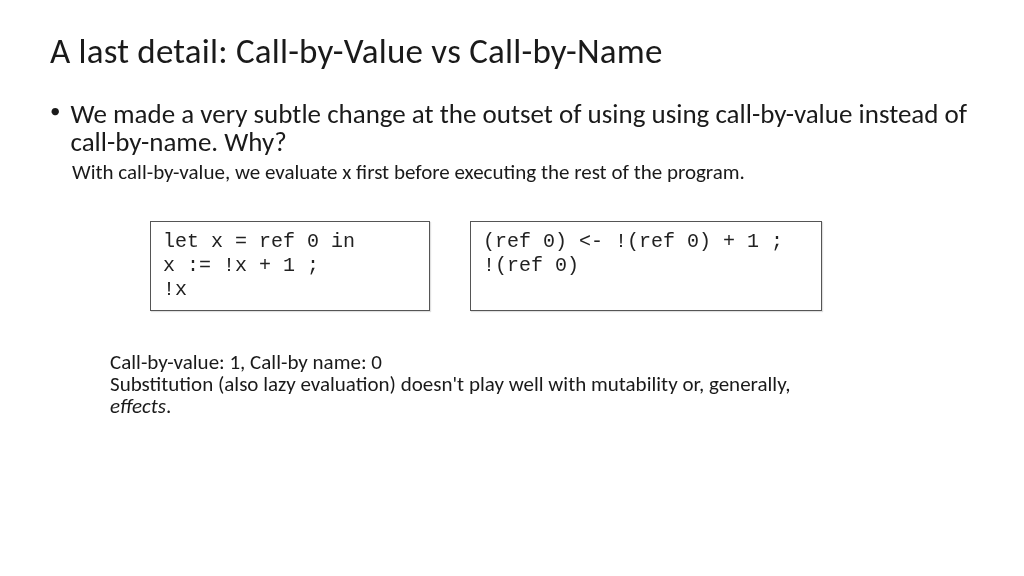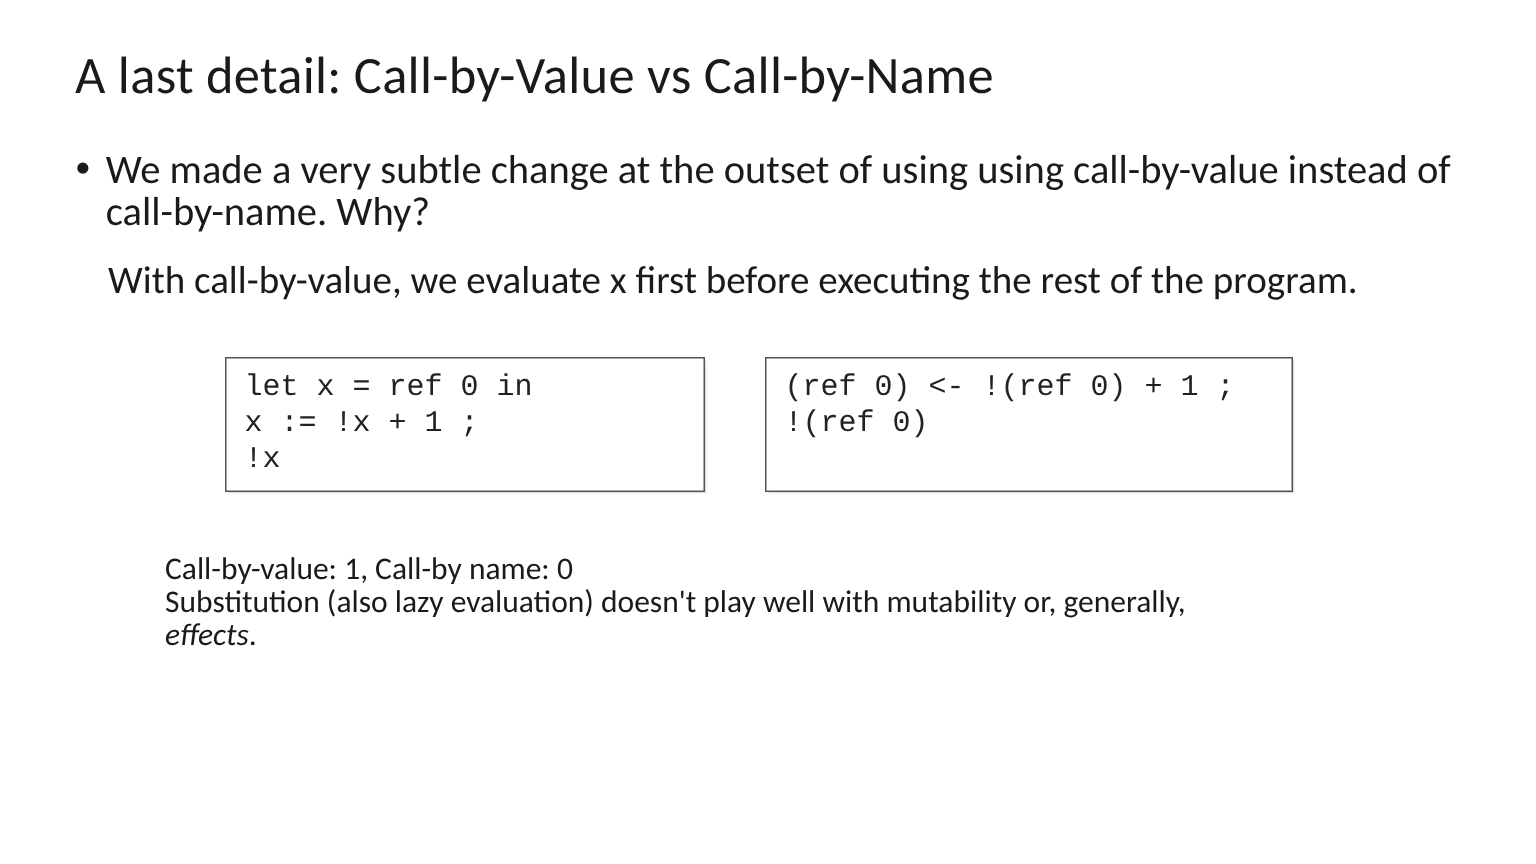--- a/index.html
+++ b/index.html
@@ -40,9 +40,9 @@
   }
   .continuation {
     margin-left: 22px;
-    font-size: 26px;
+    font-size: 21px;
     line-height: 1.05;
-    margin-top: 16px;
+    margin-top: 4px;
   }
   .code-row {
     display: flex;

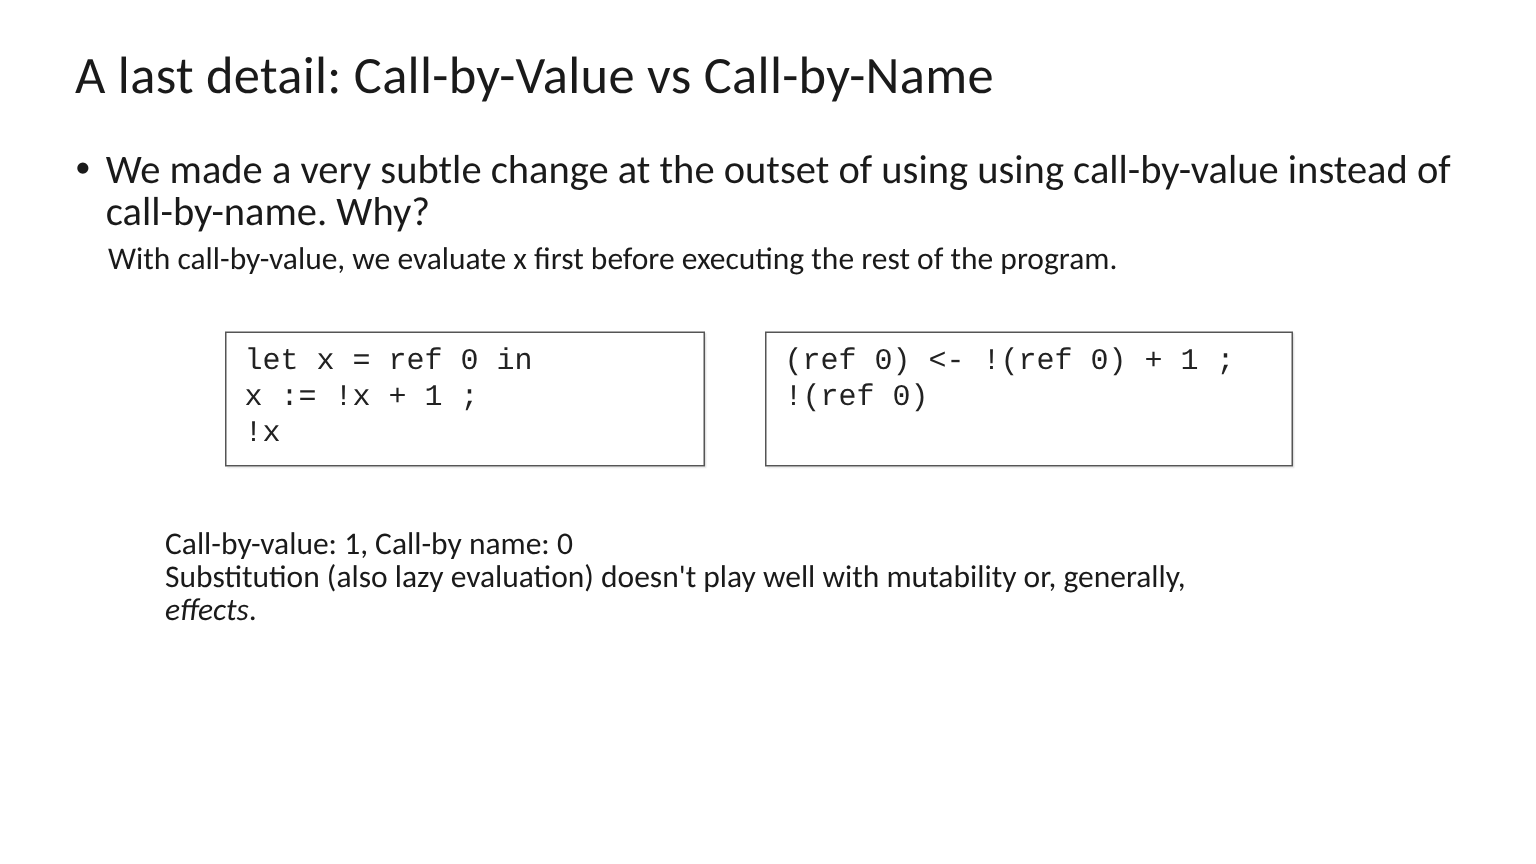--- a/index.html
+++ b/index.html
@@ -59,7 +59,7 @@
     color: #222;
     box-shadow: 1px 1px 1px rgba(0,0,0,0.12);
   }
-  .code-box.left { width: 320px; }
+  .code-box.left { width: 280px; }
   .code-box.right { width: 352px; }
   .note {
     margin: 40px 0 0 60px;

